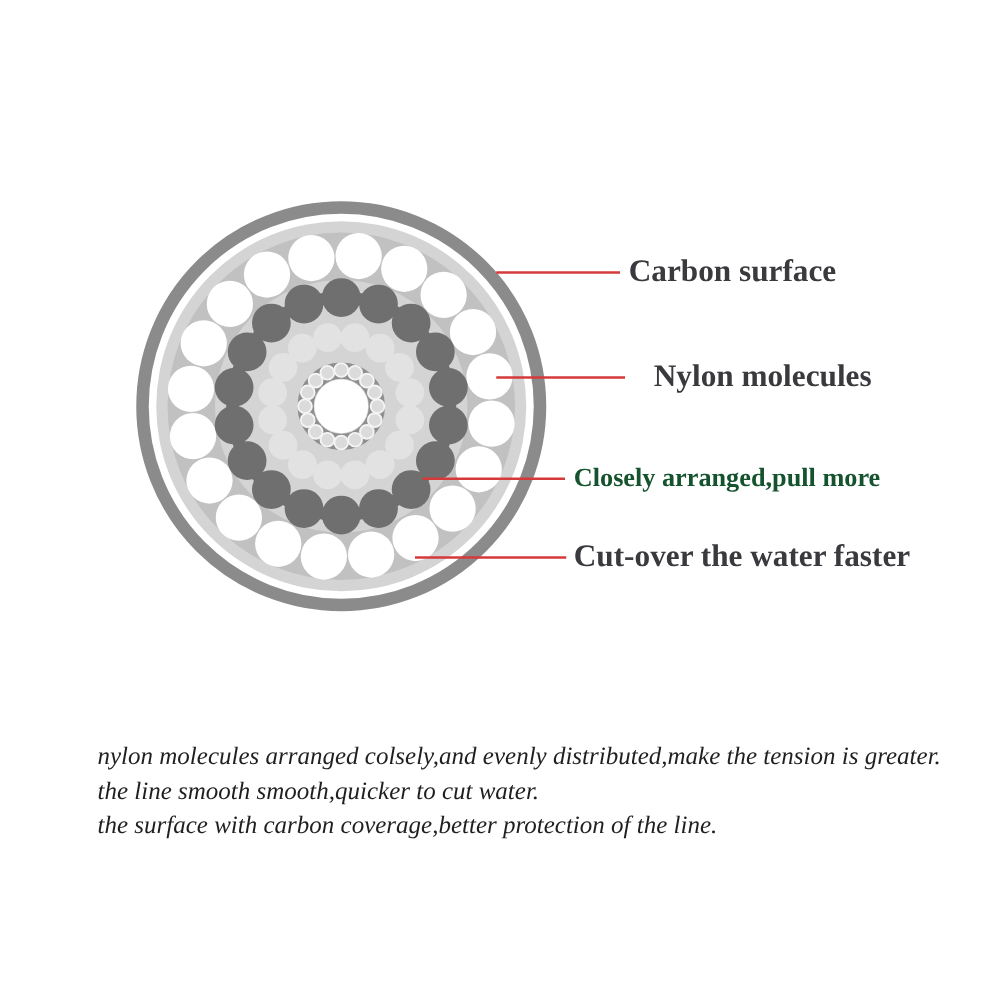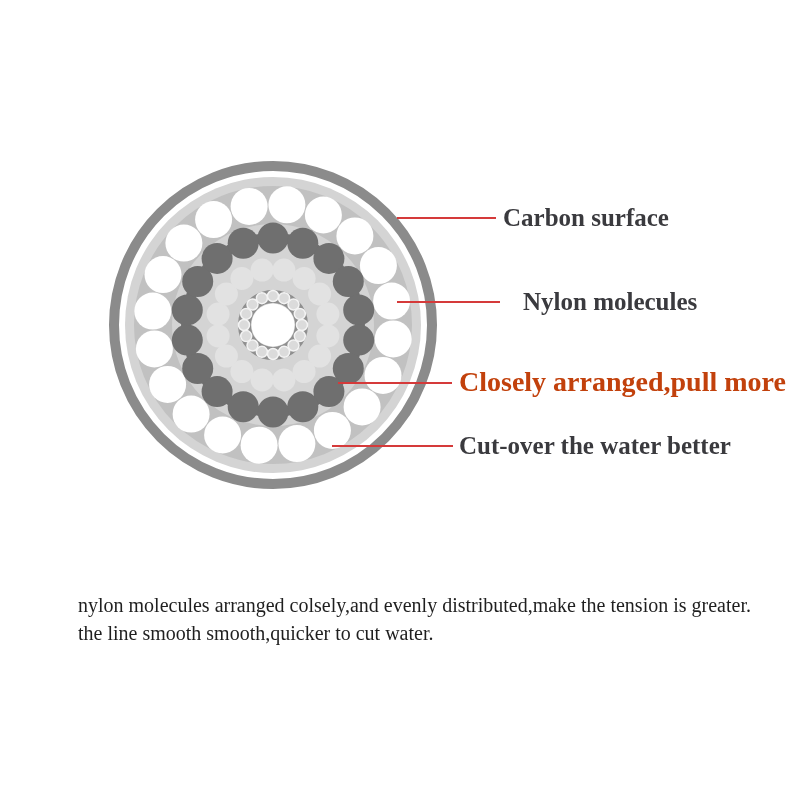--- a/index.html
+++ b/index.html
@@ -133,7 +133,7 @@
   <div>
     <div class="callout-label" style="left: 503px; top: 218px; color: rgb(58, 58, 62); font-size: 25px;">Carbon surface</div>
     <div class="callout-label" style="left: 507px; top: 302px; color: rgb(58, 58, 62); font-size: 25px; margin-left: 16px;">Nylon molecules</div>
-    <div class="callout-label" style="left: 459px; top: 383px; color: #c2410c; font-size: 28px;">Closely arranged,pull more</div>
+    <div class="callout-label" style="left: 459px; top: 383px; color: #14532d; font-size: 21px;">Closely arranged,pull more</div>
     <div class="callout-label" style="left: 459px; top: 446px; color: rgb(58, 58, 62); font-size: 25px;">Cut-over the water better</div>
   </div>
 

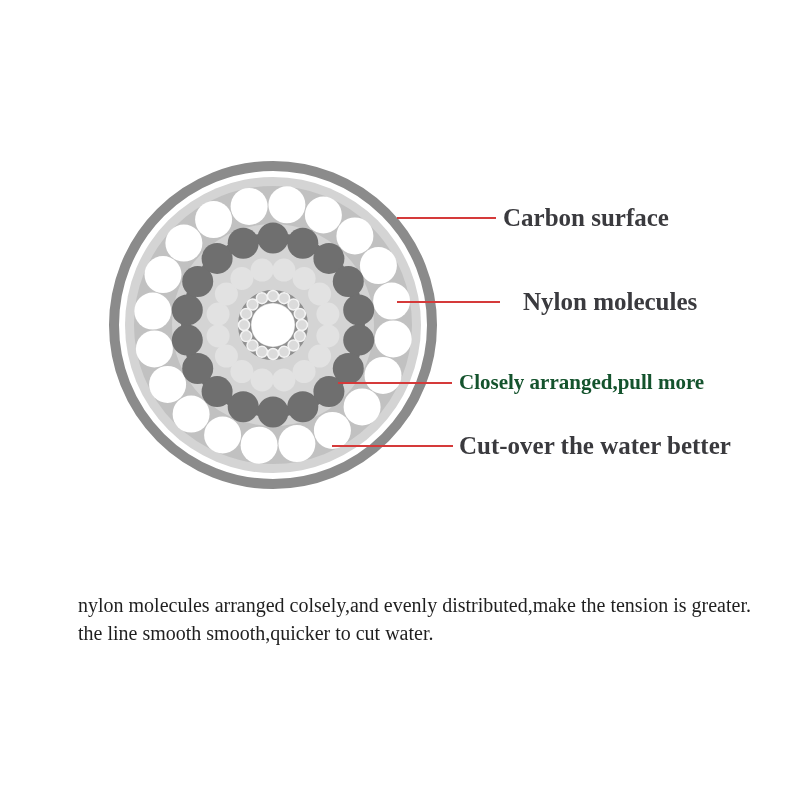--- a/index.html
+++ b/index.html
@@ -134,7 +134,7 @@
     <div class="callout-label" style="left: 503px; top: 218px; color: rgb(58, 58, 62); font-size: 25px;">Carbon surface</div>
     <div class="callout-label" style="left: 507px; top: 302px; color: rgb(58, 58, 62); font-size: 25px; margin-left: 16px;">Nylon molecules</div>
     <div class="callout-label" style="left: 459px; top: 383px; color: #14532d; font-size: 21px;">Closely arranged,pull more</div>
-    <div class="callout-label" style="left: 459px; top: 446px; color: rgb(58, 58, 62); font-size: 25px;">Cut-over the water better</div>
+    <div class="callout-label" style="left: 459px; top: 446px; color: rgb(58, 58, 62); font-size: 25px;">Cut-over the water faster</div>
   </div>
 
   <div class="notes" style="color: rgb(31, 31, 31); font-size: 20px;">

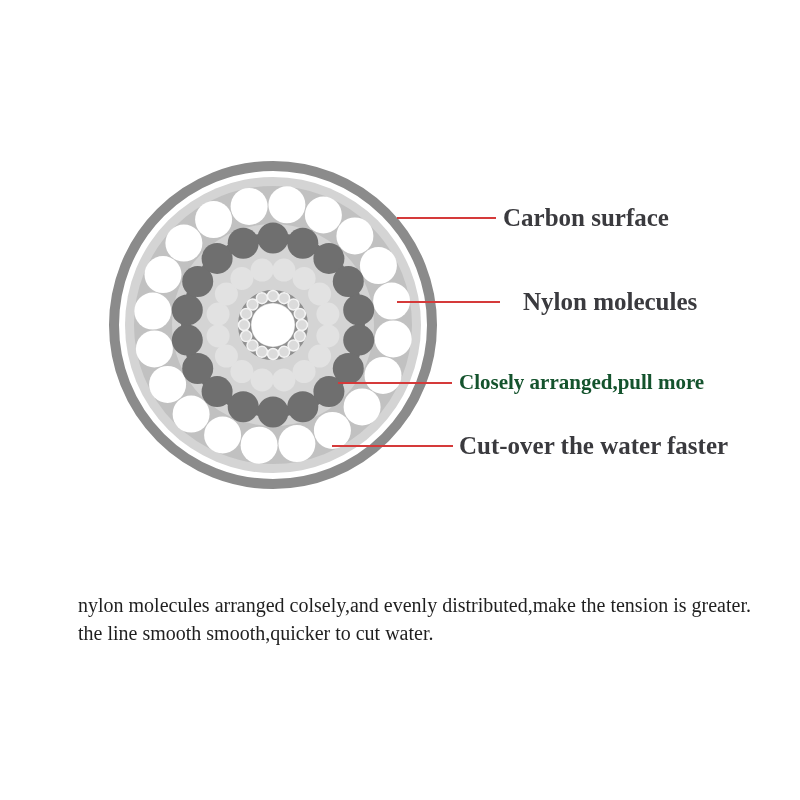--- a/index.html
+++ b/index.html
@@ -137,7 +137,7 @@
     <div class="callout-label" style="left: 459px; top: 446px; color: rgb(58, 58, 62); font-size: 25px;">Cut-over the water faster</div>
   </div>
 
-  <div class="notes" style="color: rgb(31, 31, 31); font-size: 20px;">
+  <div class="notes" style="color: rgb(31, 31, 31); font-size: 20px; font-style: italic;">
     <p>nylon molecules arranged colsely,and evenly distributed,make the tension is greater.</p>
     <p>the line smooth smooth,quicker to cut water.</p>
   </div>

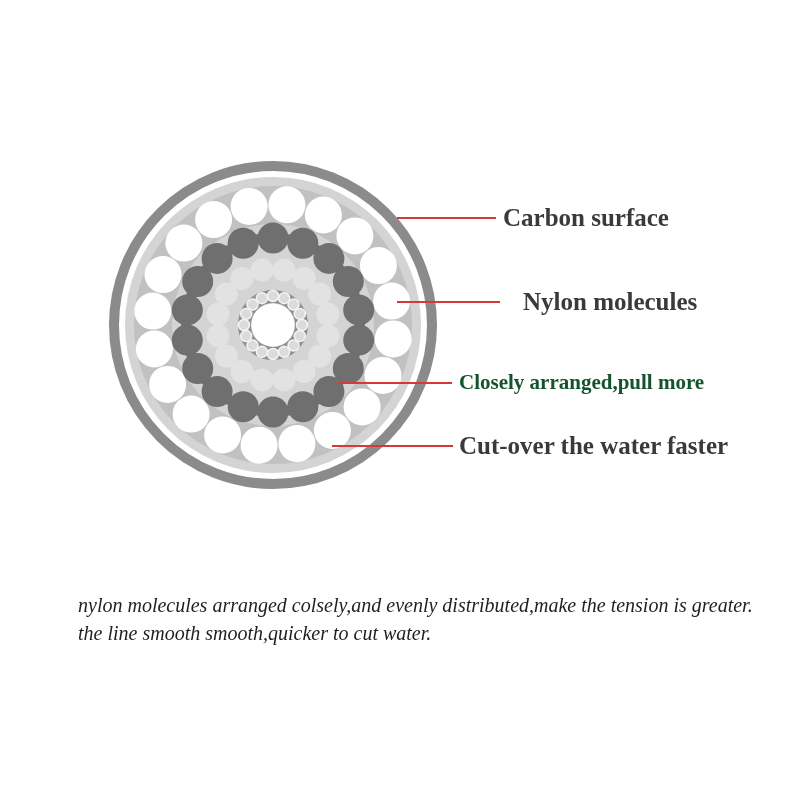--- a/index.html
+++ b/index.html
@@ -140,6 +140,7 @@
   <div class="notes" style="color: rgb(31, 31, 31); font-size: 20px; font-style: italic;">
     <p>nylon molecules arranged colsely,and evenly distributed,make the tension is greater.</p>
     <p>the line smooth smooth,quicker to cut water.</p>
+    <p>the surface with carbon coverage,better protection of the line.</p>
   </div>
 
 </div>

